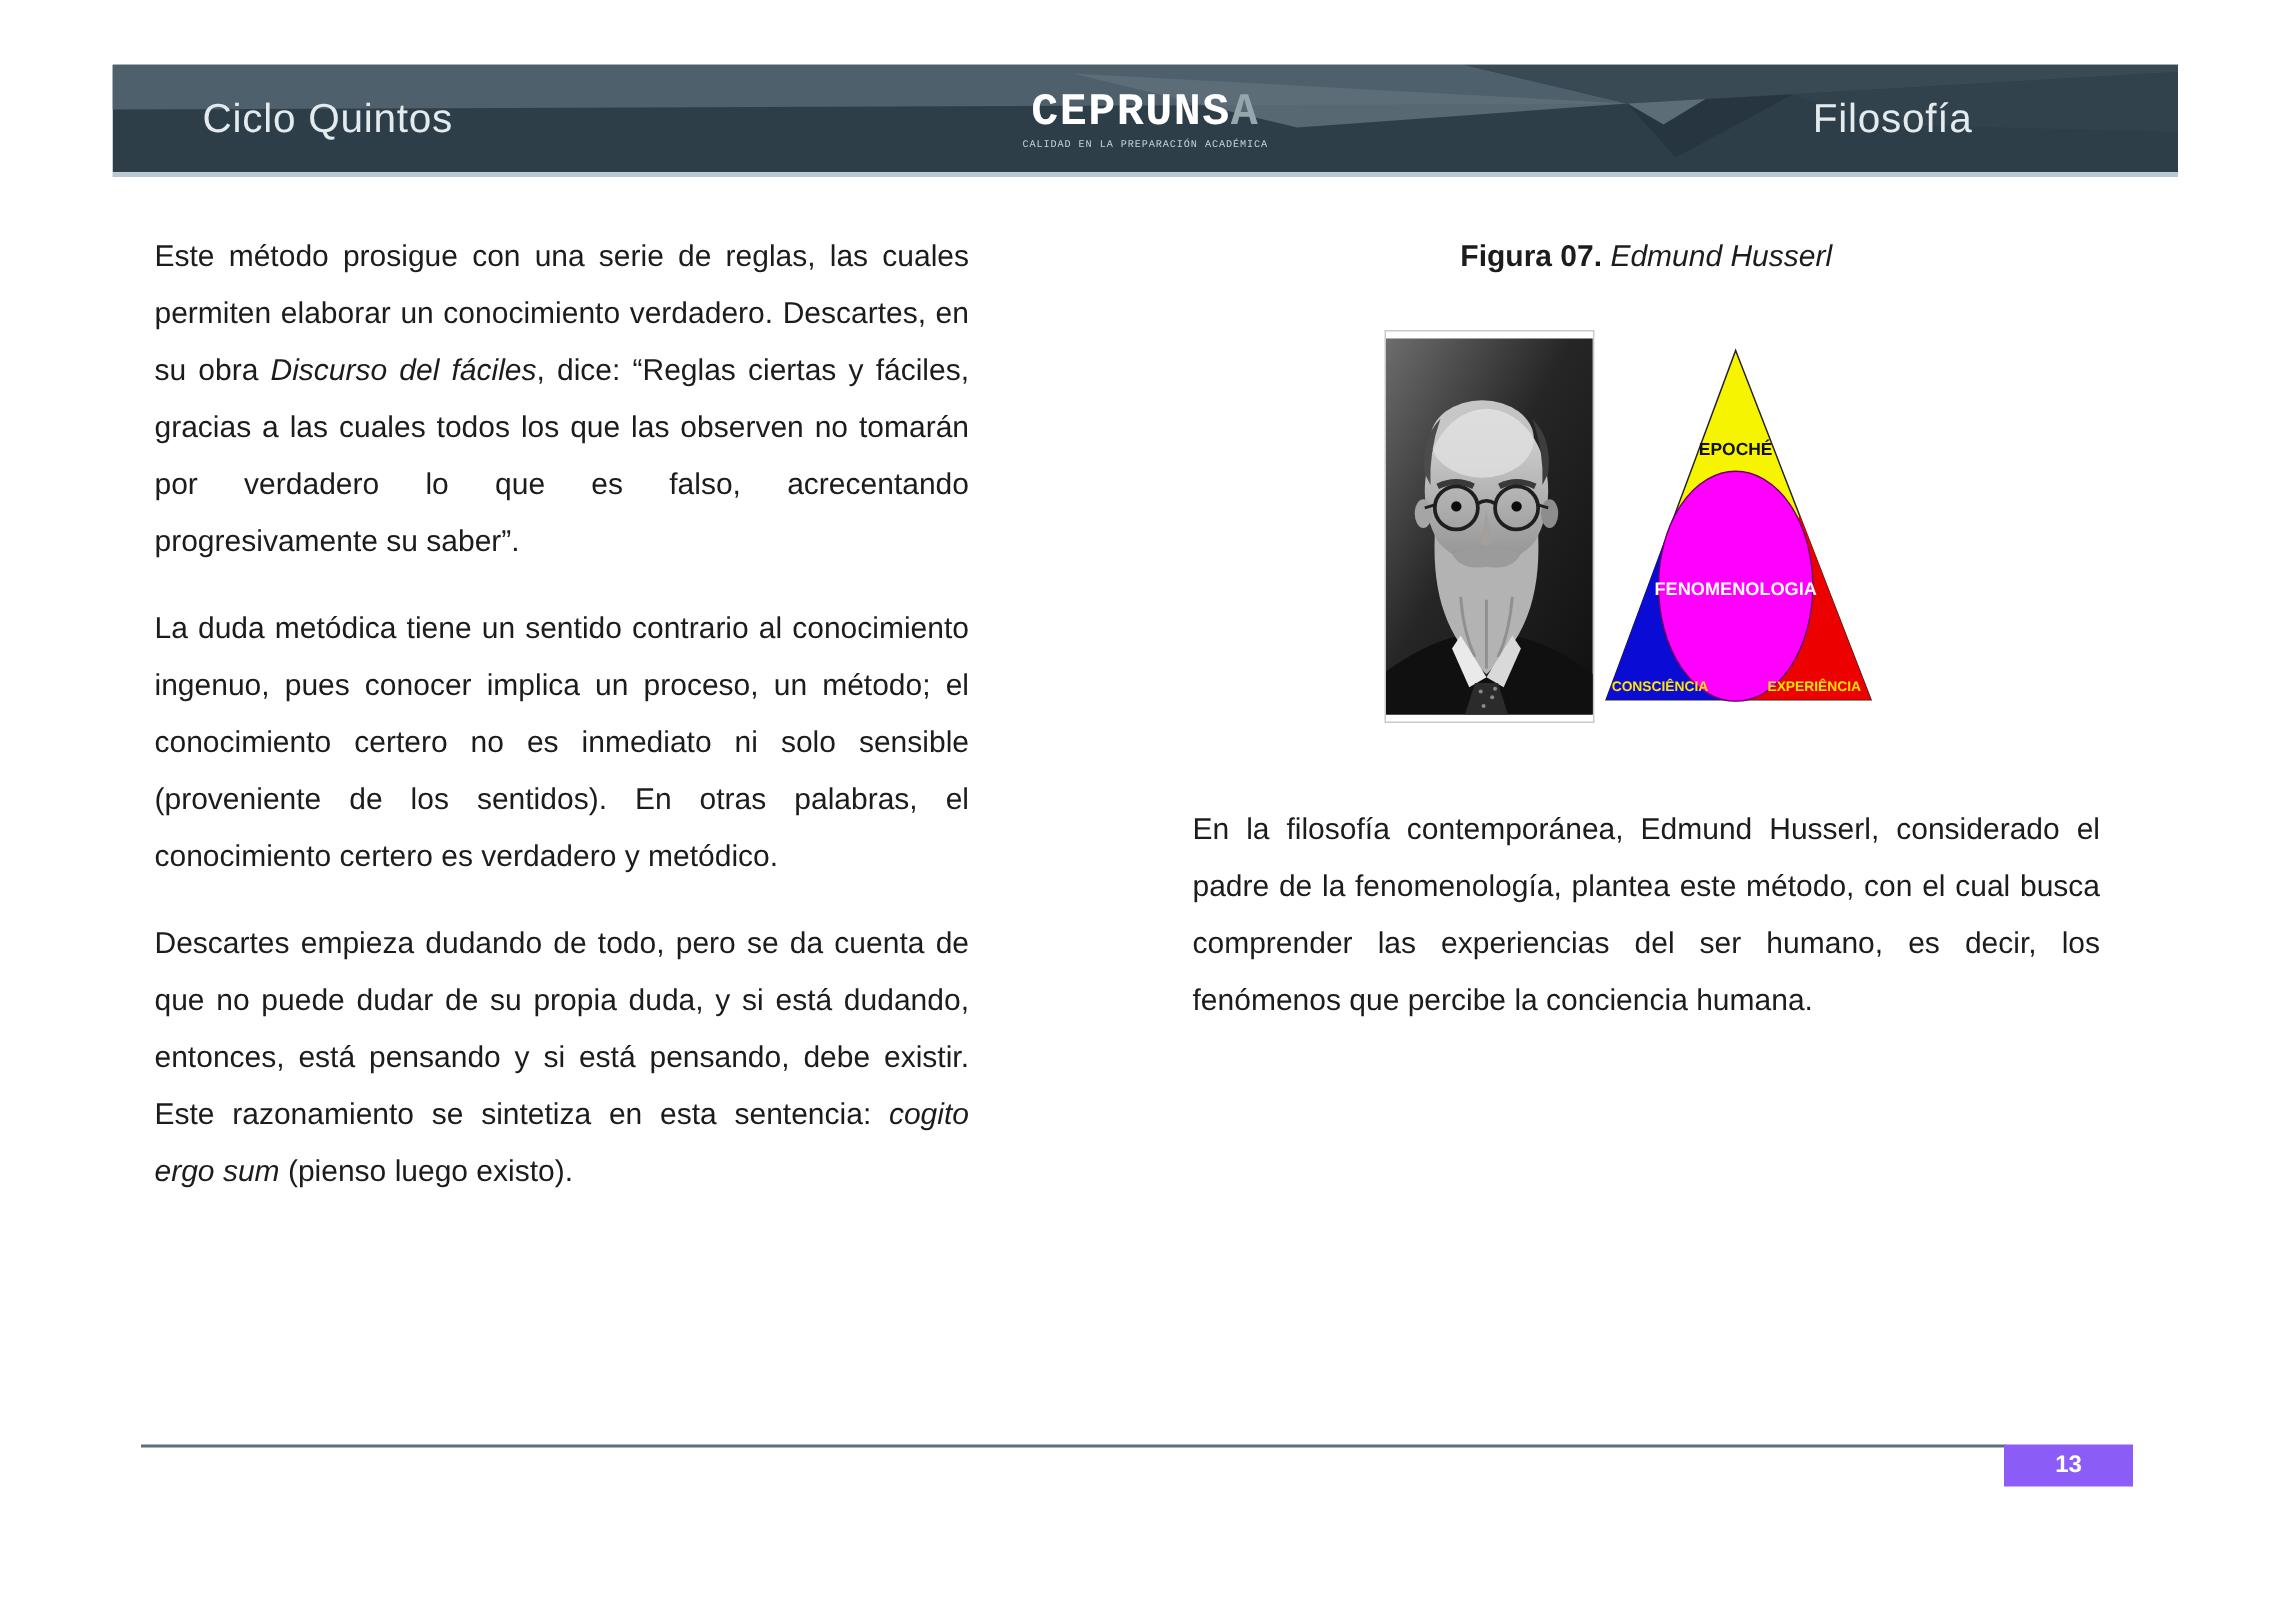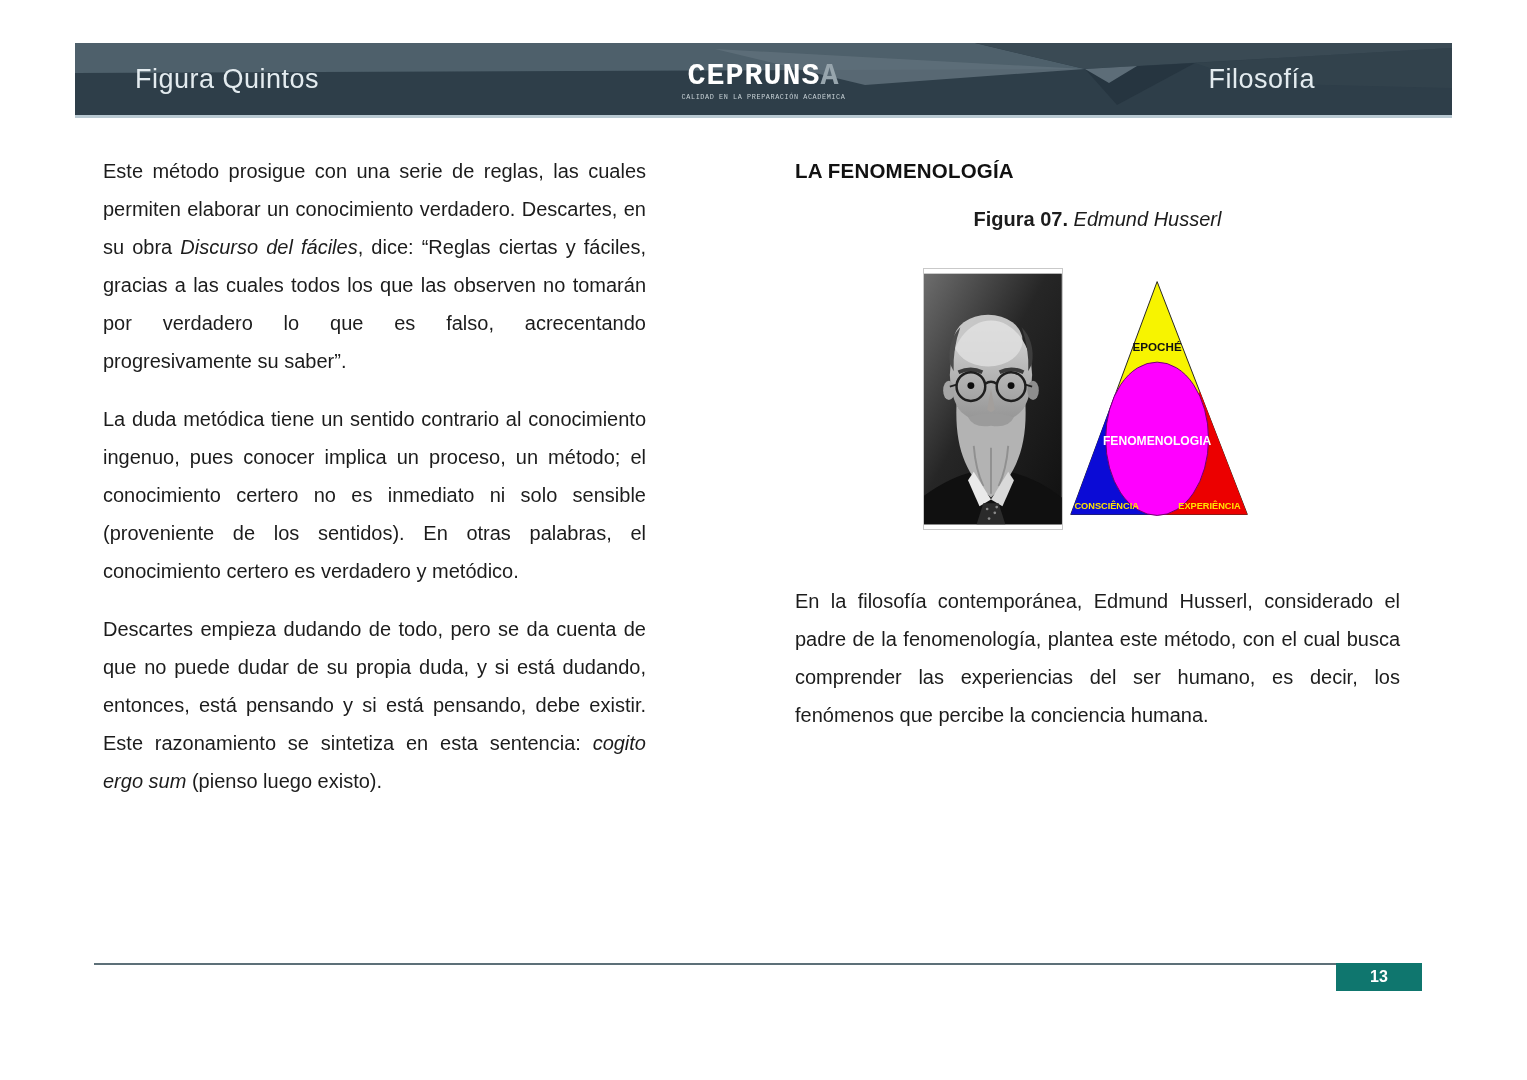--- a/index.html
+++ b/index.html
@@ -58,7 +58,7 @@
       <polygon points="1010,26 1062,23 1034,40" fill="#6b7c86" opacity="0.8"></polygon>
     </svg>
     <div class="header-content">
-      <span class="h-title">Figura Quintos</span>
+      <span class="h-title">Ciclo Quintos</span>
       <div class="logo">
         <div class="logo-line"><span>CEPRUNS</span><span class="logo-a">A</span></div>
         <div class="logo-sub">CALIDAD EN LA PREPARACIÓN ACADÉMICA</div>

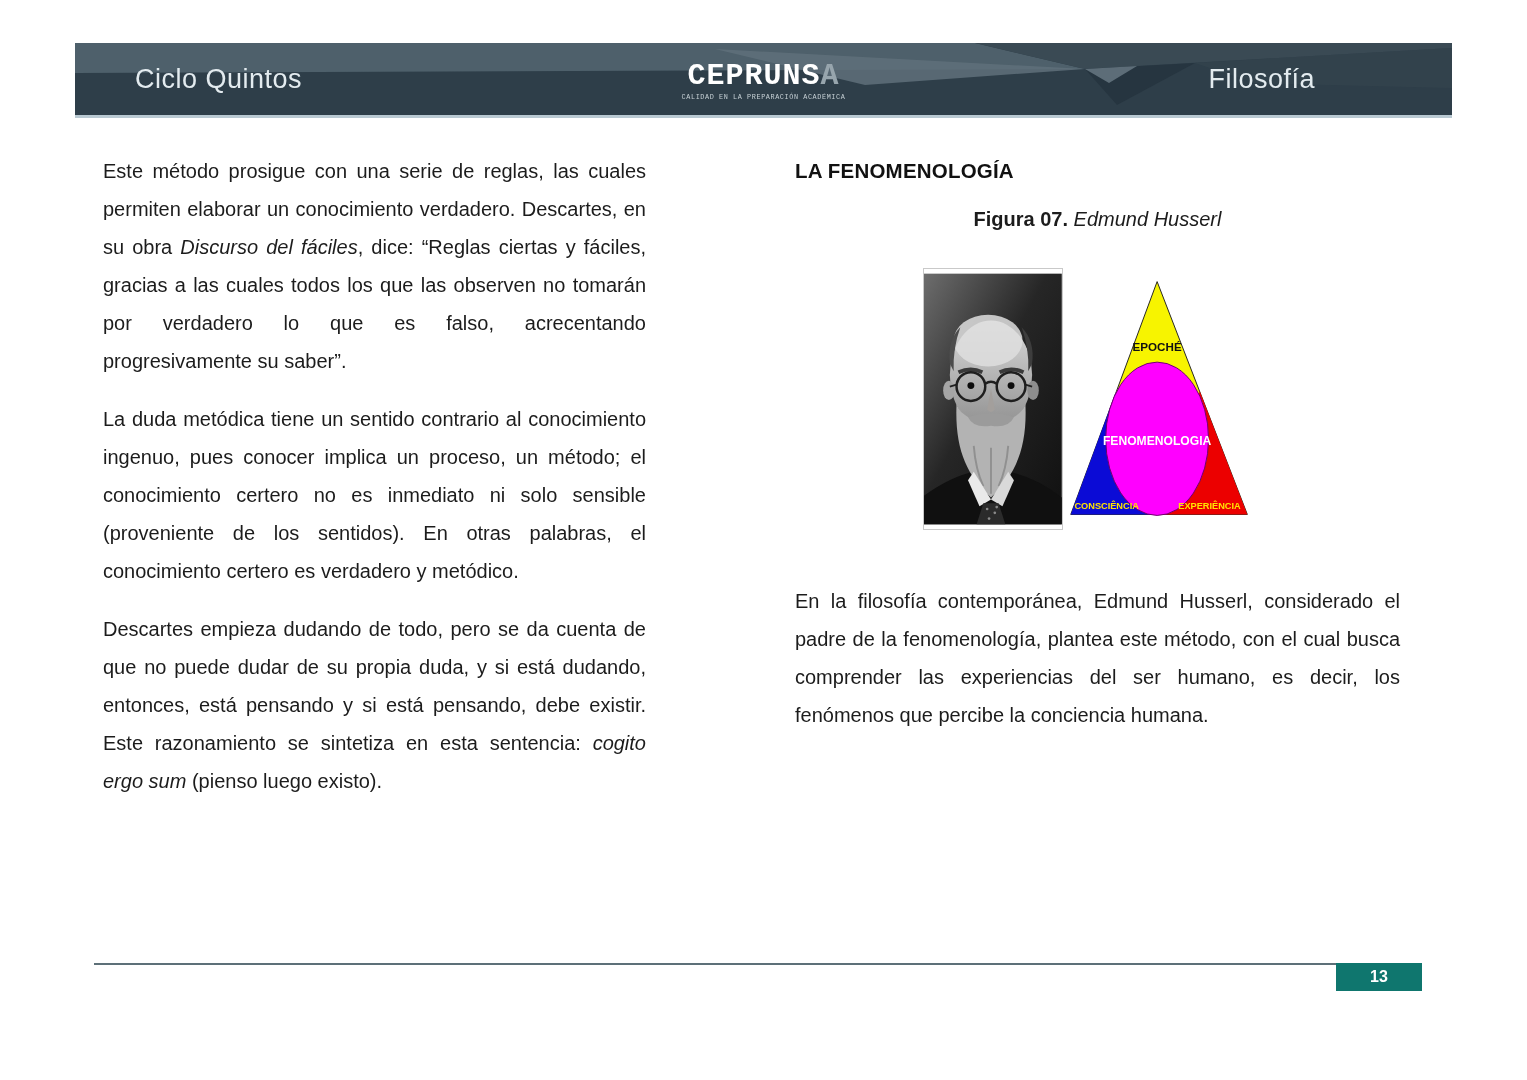--- a/index.html
+++ b/index.html
@@ -75,7 +75,6 @@
   </section>
 
   <section class="col col-right">
-    <div class="rc-heading">LA FENOMENOLOGÍA</div>
     <div class="figure-caption"><b>Figura 07.</b><em> Edmund Husserl</em></div>
 
     <div class="figure">

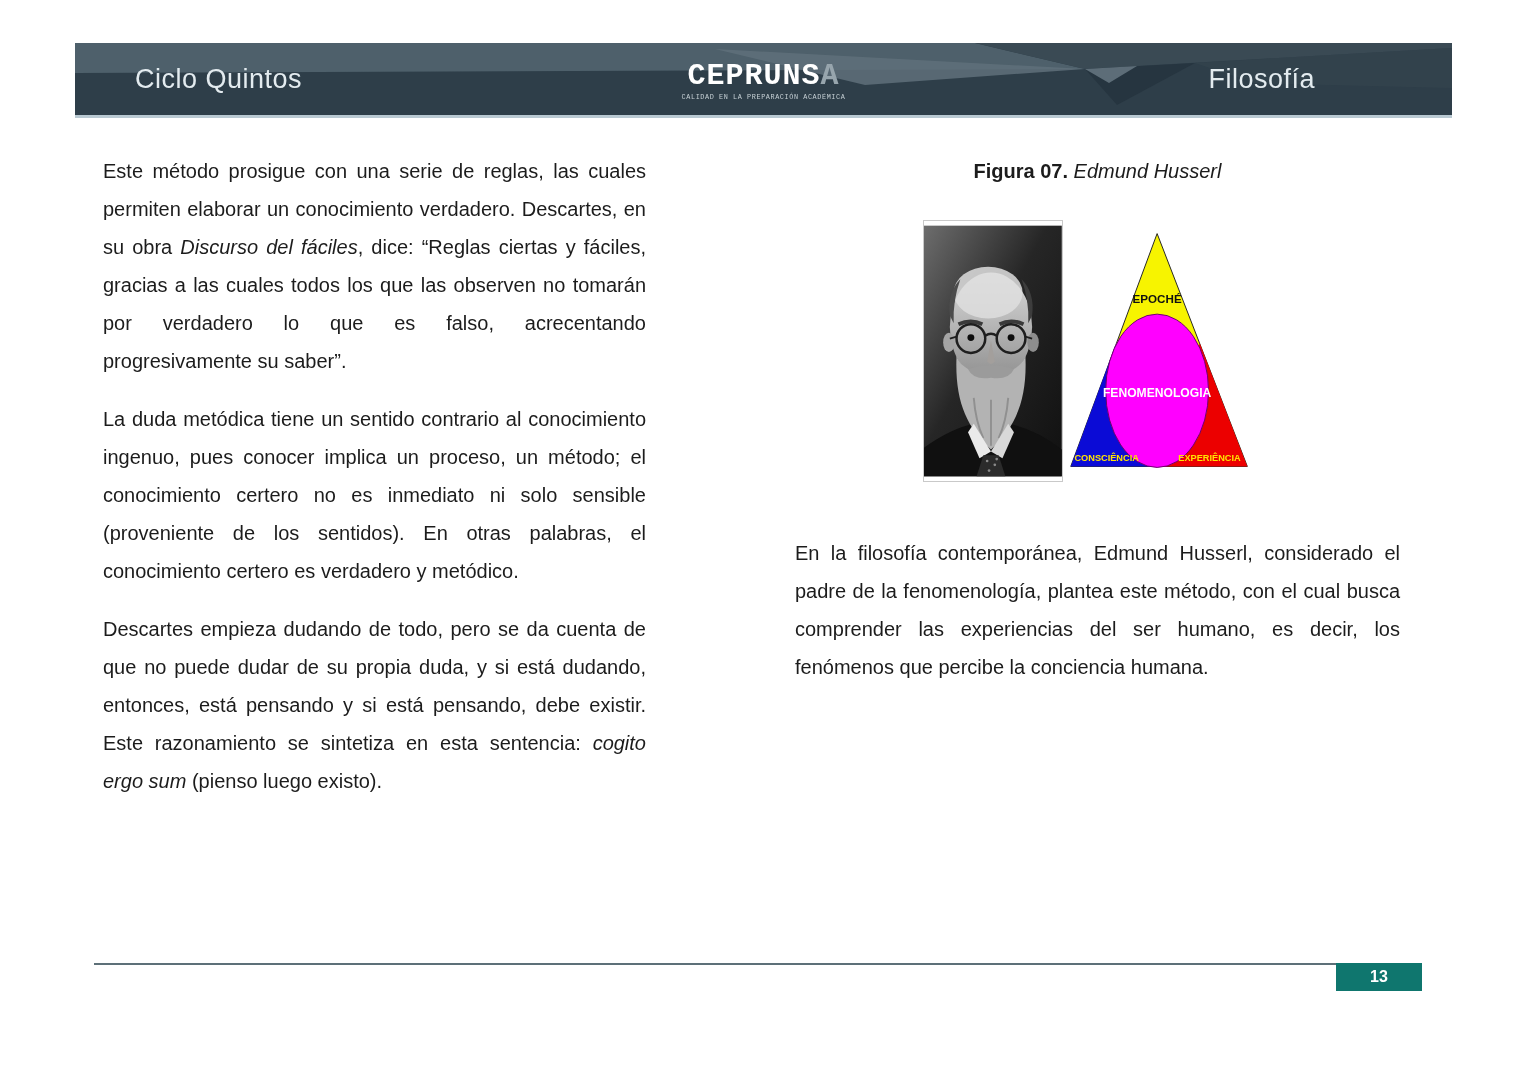--- a/index.html
+++ b/index.html
@@ -138,7 +138,7 @@
   </section>
 
   <div class="footer-line"></div>
-  <div class="page-num-box" style="background: #0f766e;">
+  <div class="page-num-box" style="background: #8b5cf6;">
     <span>13</span>
   </div>
 

